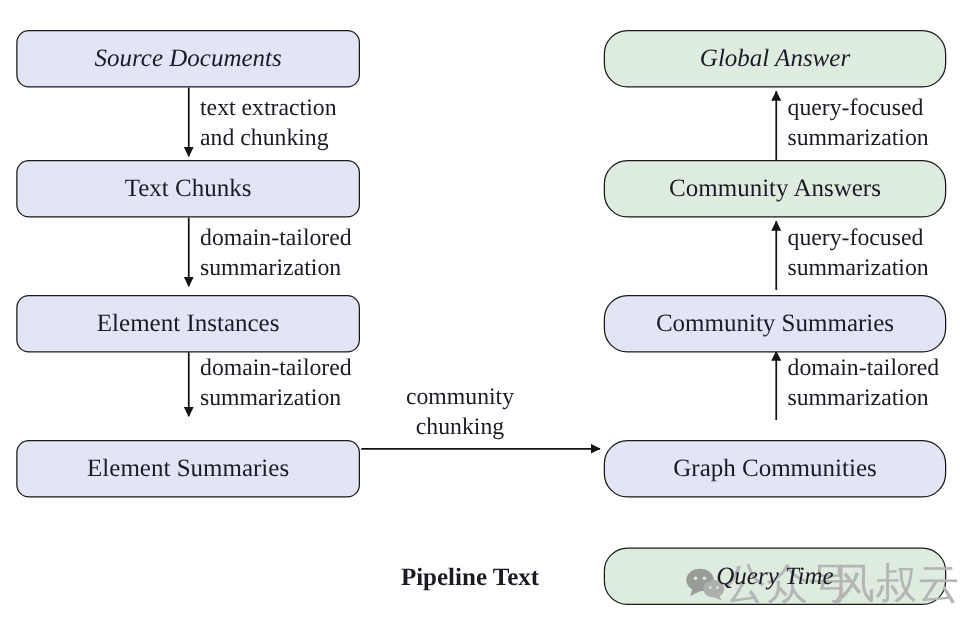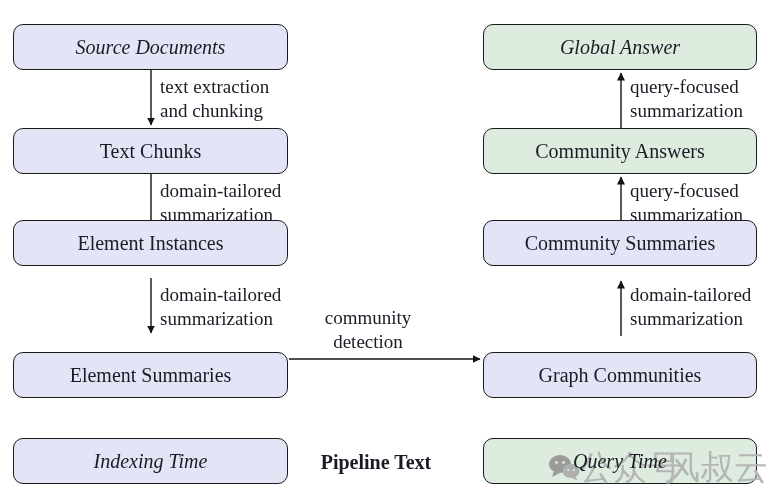--- a/index.html
+++ b/index.html
@@ -15,7 +15,7 @@
     font-size:20px;line-height:1;
   }
   .col-left{left:13px;width:275px;}
-  .col-right{left:483px;width:274px;}
+  .col-right{left:483px;width:274px;border-radius:19px;}
   .purple{background:var(--indexing-fill,#e4e4f7);}
   .green{background:var(--query-fill,#ddecdf);}
   .row1{top:24px;font-style:italic;} .row2{top:128px;font-family:Liberation Serif, serif;} .row3{top:220px;} .row4{top:352px;} .rowL{top:438px;}

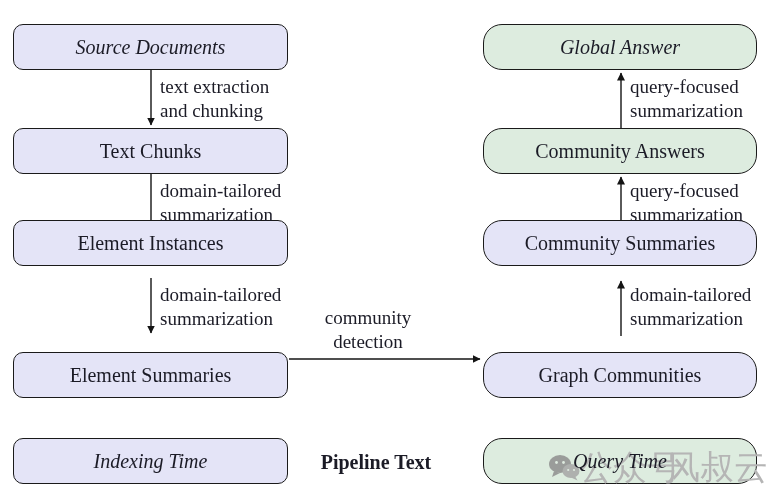--- a/index.html
+++ b/index.html
@@ -18,7 +18,7 @@
   .col-right{left:483px;width:274px;border-radius:19px;}
   .purple{background:var(--indexing-fill,#e4e4f7);}
   .green{background:var(--query-fill,#ddecdf);}
-  .row1{top:24px;font-style:italic;} .row2{top:128px;font-family:Liberation Serif, serif;} .row3{top:220px;} .row4{top:352px;} .rowL{top:438px;}
+  .row1{top:24px;font-style:italic;} .row2{top:128px;font-family:Liberation Serif, serif;} .row3{top:236px;} .row4{top:352px;} .rowL{top:438px;}
   .edge-label{
     position:absolute;font-size:19px;line-height:24px;white-space:nowrap;
   }

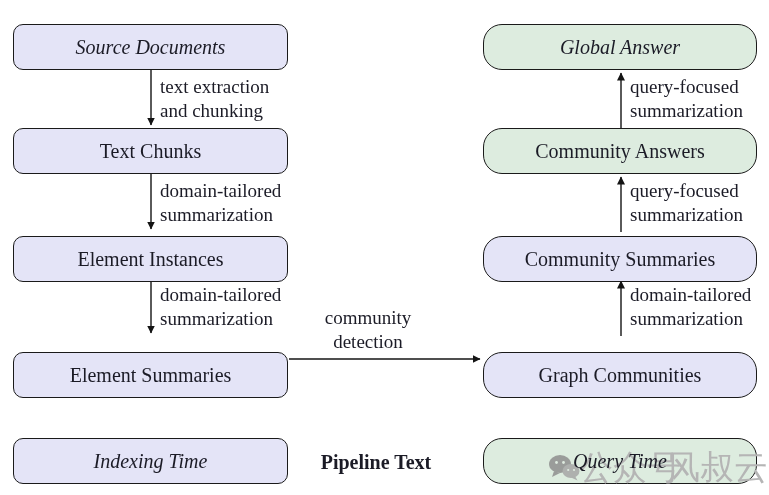--- a/index.html
+++ b/index.html
@@ -97,7 +97,7 @@
 
   <div class="edge-label centered" style="left:308px;top:306px;width:120px;text-align:center;">
     <div>community</div>
-    <div>detection</div>
+    <div>chunking</div>
   </div>
 
   <div class="edge-label" style="left:630px;top:283px;">

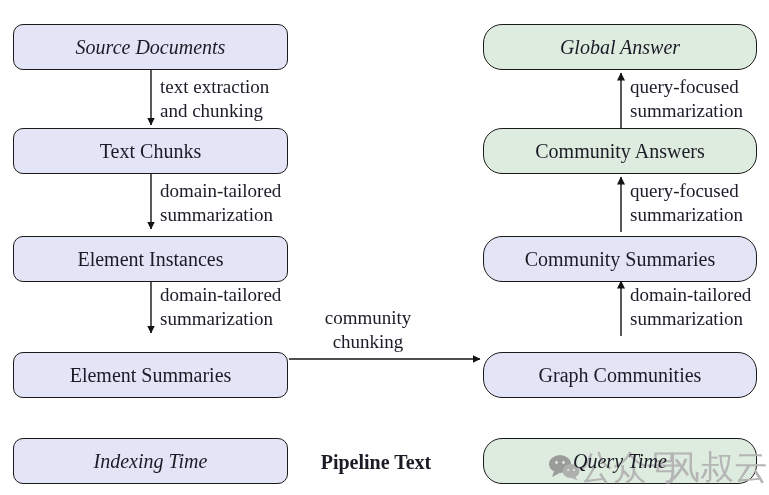--- a/index.html
+++ b/index.html
@@ -113,9 +113,6 @@
     <div>summarization</div>
   </div>
 
-  <div class="node purple col-left rowL">
-    <span class="legend-label">Indexing Time</span>
-  </div>
   <div id="pipeline-stage">Pipeline Text</div>
   <div class="node green col-right rowL">
     <span id="query-time-label" class="legend-label">Query Time</span>

